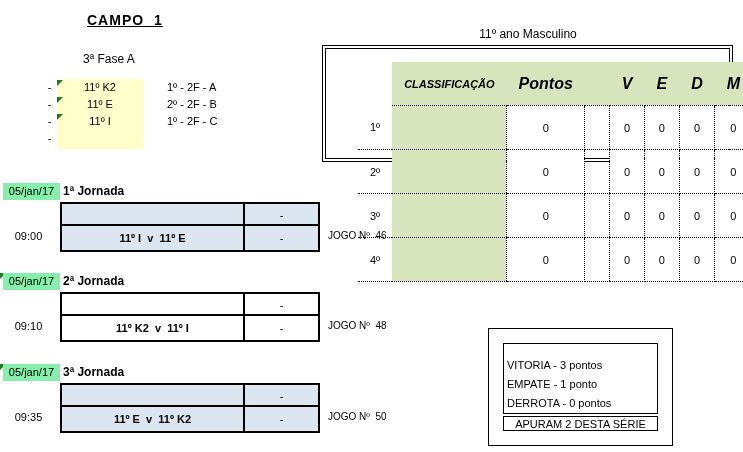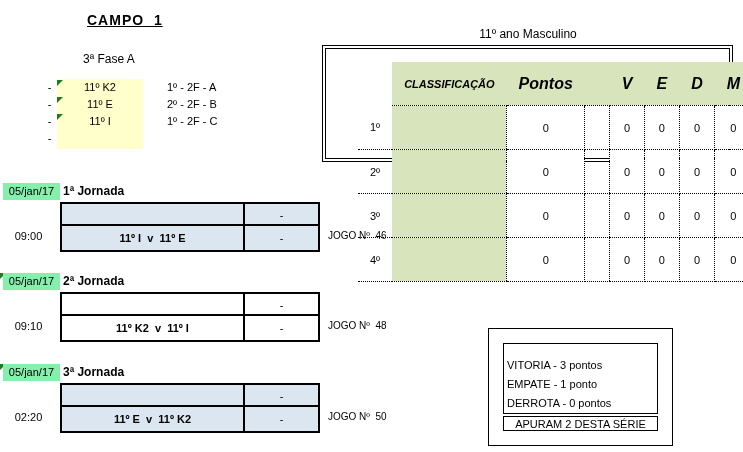--- a/index.html
+++ b/index.html
@@ -207,7 +207,7 @@
     <div class="j-cell j-c3">11º E  v  11º K2</div>
     <div class="j-cell j-c4">-</div>
   </div>
-  <div class="j-time">02:20</div>
+  <div class="j-time">09:35</div>
   <div class="j-game">JOGO Nº  50</div>
 </div>
 

